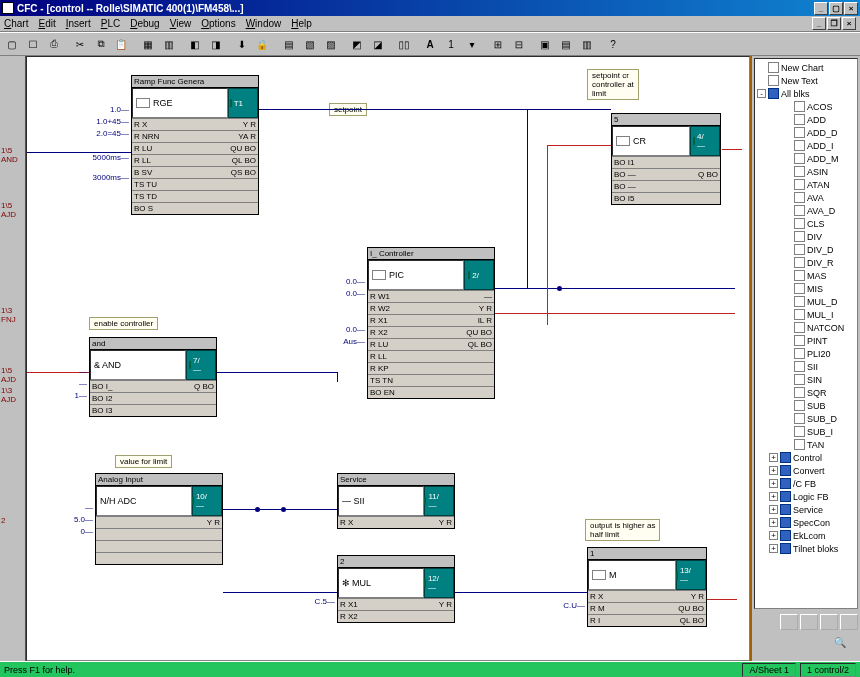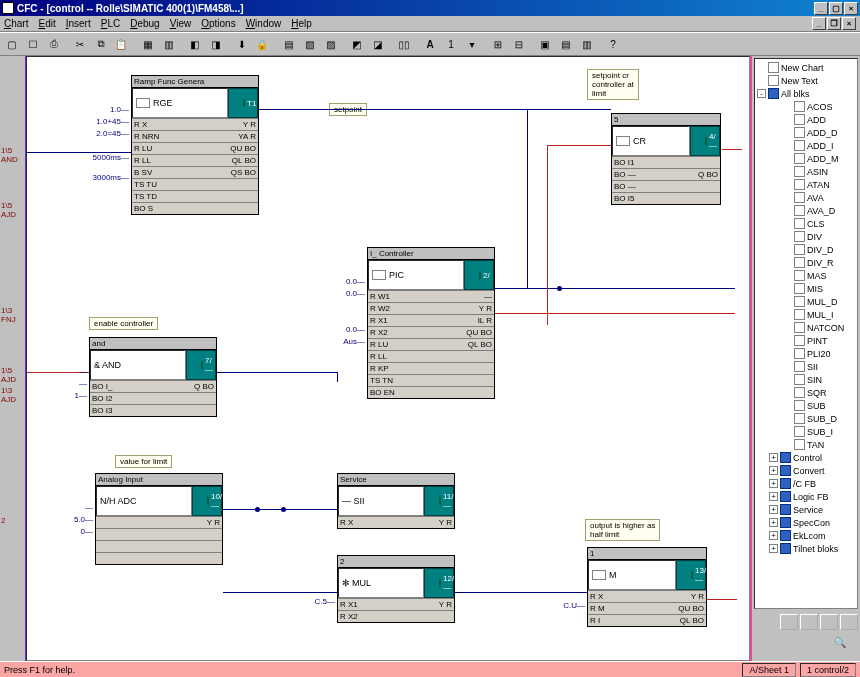--- a/index.html
+++ b/index.html
@@ -18,7 +18,7 @@
   .ruler-left { width: 26px; background: #c0c0c0; border-right: 1px solid #6d28d9; position: relative; }
   .ruler-left .mark { position: absolute; left: 1px; font-size: 8px; color: #800000; }
   .canvas { flex: 1; background: #fff; position: relative; border: 1px inset #808080; overflow: hidden; }
-  .sidebar { width: 110px; background: #c0c0c0; border-left: 2px solid #ec4899; display: flex; flex-direction: column; }
+  .sidebar { width: 110px; background: #c0c0c0; border-left: 2px solid #a16207; display: flex; flex-direction: column; }
   .tree { flex: 1; background: #fff; border: 1px inset #808080; margin: 2px; overflow: auto; font-size: 9px; padding: 2px; }
   .tree-item { display: flex; align-items: center; white-space: nowrap; height: 13px; }
   .tree-item .box { width: 9px; height: 9px; border: 1px solid #808080; text-align: center; line-height: 7px; font-size: 8px; margin-right: 2px; color: #000; }

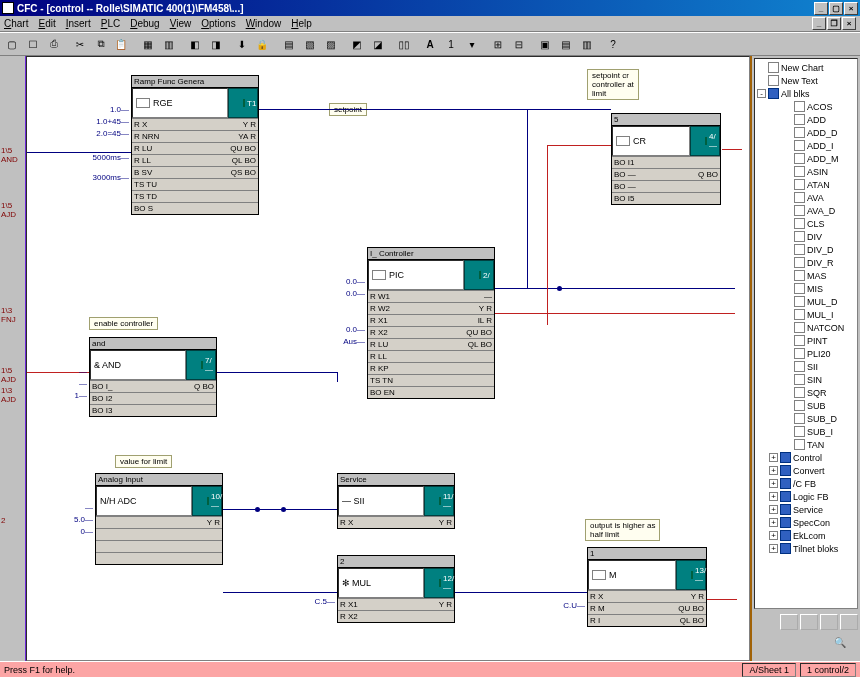--- a/index.html
+++ b/index.html
@@ -38,7 +38,7 @@
   .fblock .hdr { background: #c0c0c0; border-bottom: 1px solid #000; padding: 1px 2px; font-size: 8px; }
   .fblock .typebar { display: flex; height: 30px; }
   .fblock .typebar .tname { flex: 1; background: #fff; border: 1px inset #808080; display: flex; align-items: center; padding: 0 3px; font-size: 9px; }
-  .fblock .typebar .tid { width: 30px; background: #008080; color: #fff; display: flex; align-items: center; padding: 0 14px; font-size: 8px; border: 1px solid #004040; }
+  .fblock .typebar .tid { width: 30px; background: #008080; color: #fff; display: flex; align-items: center; justify-content: flex-end; padding: 0 14px; font-size: 8px; border: 1px solid #004040; }
   .fblock .tid .sq { display: inline-block; width: 8px; height: 8px; background: #00c080; margin-right: 2px; border:1px solid #006040; }
   .fblock .typebar .tname .ico { display:inline-block; width:14px; height:10px; border:1px solid #808080; margin-right:3px; position:relative; }
   .ports { display: flex; }

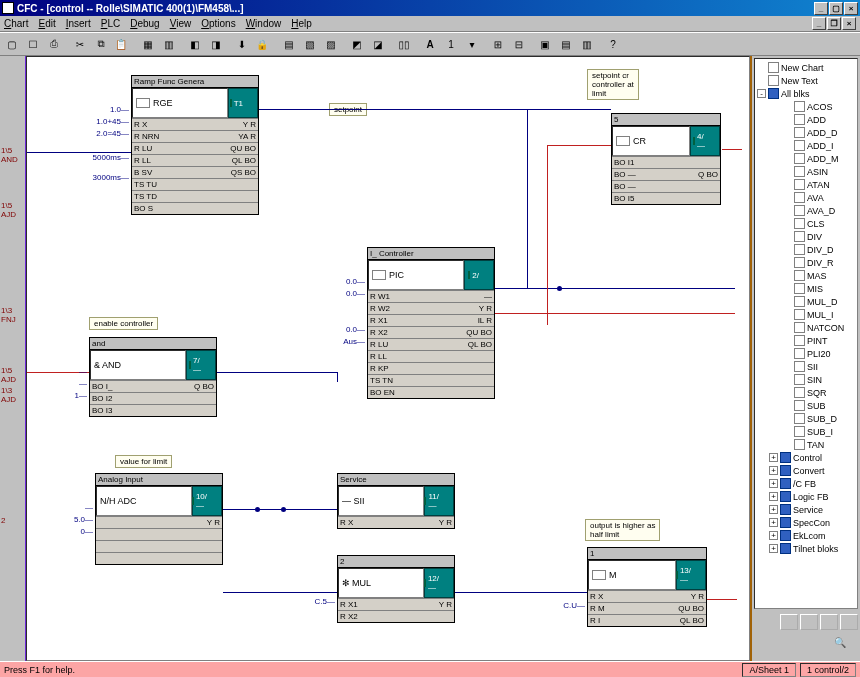--- a/index.html
+++ b/index.html
@@ -29,7 +29,7 @@
   .tree-item.indent2 { padding-left: 26px; }
   .side-btns { height: 22px; display: flex; align-items: center; justify-content: flex-end; padding: 2px; }
   .side-btns .sb { width: 18px; height: 16px; border: 1px outset #fff; margin-left: 2px; background:#c0c0c0; }
-  .statusbar { position: absolute; bottom: 0; left: 0; right: 0; height: 16px; background: #fca5a5; border-top: 1px solid #fff; display: flex; align-items: center; font-size: 9px; padding: 0 4px; }
+  .statusbar { position: absolute; bottom: 0; left: 0; right: 0; height: 16px; background: #22c55e; border-top: 1px solid #fff; display: flex; align-items: center; font-size: 9px; padding: 0 4px; }
   .statusbar .panel { border: 1px inset #808080; height: 14px; padding: 0 6px; margin-left: 4px; display: flex; align-items: center; }
   .statusbar .spacer { flex: 1; }
 

